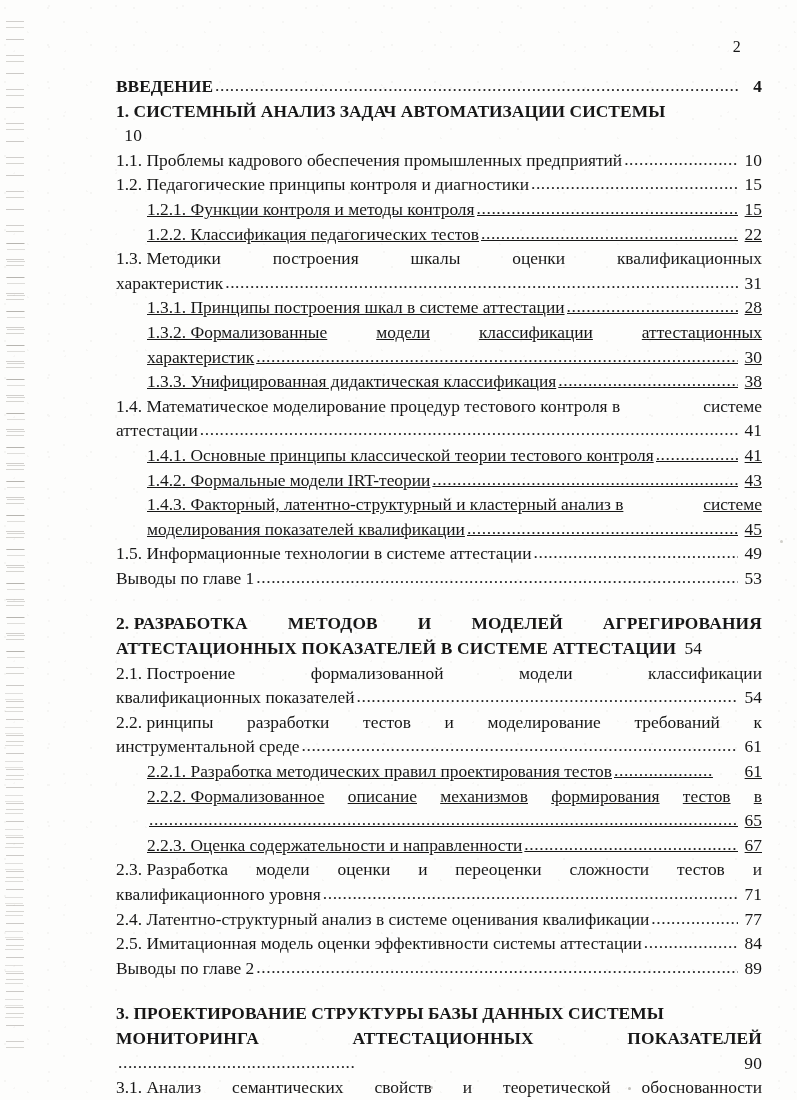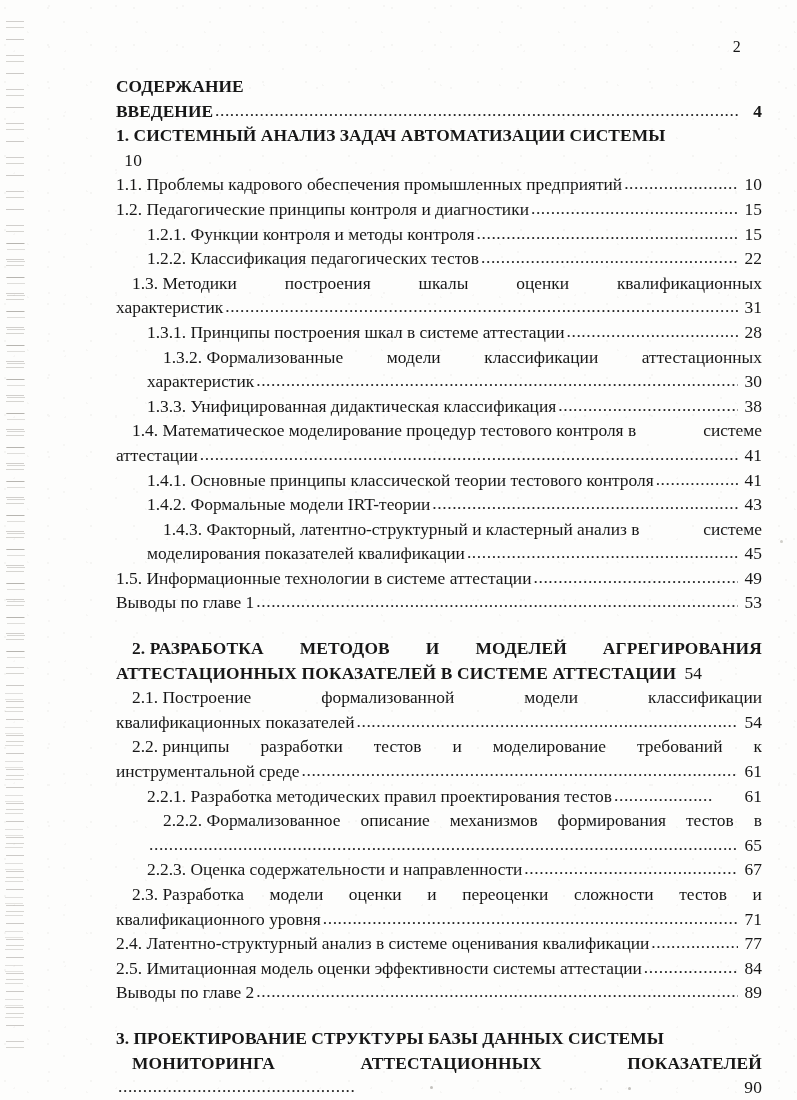--- a/index.html
+++ b/index.html
@@ -178,7 +178,6 @@
 
   <div class="toc">
 
-    <div class="line bold">СОДЕРЖАНИЕ</div>
 
     <div class="entry">
       <div class="row">

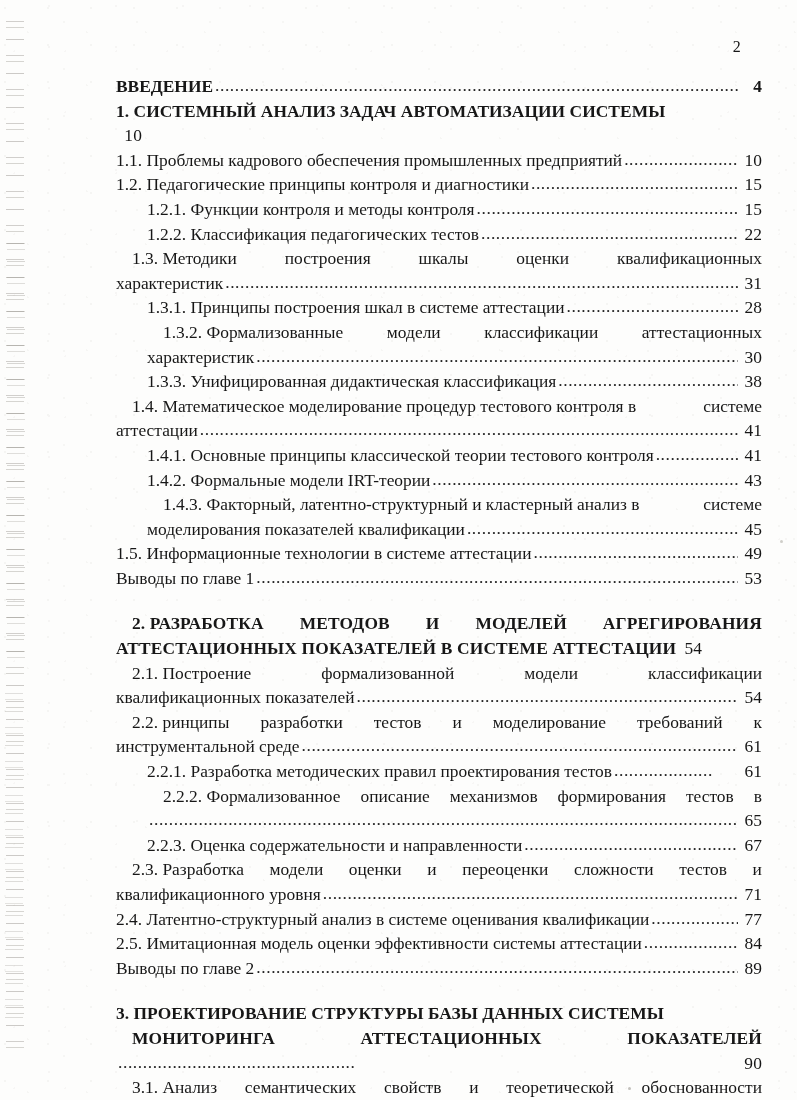--- a/index.html
+++ b/index.html
@@ -148,7 +148,7 @@
   }
   .just > span { flex: 0 0 auto; margin-left: 16px; }
   .lvl1 { margin-left: 0; }
-  .lvl2 { margin-left: 31px; }
+  .lvl2 { margin-left: 31px; text-decoration: underline; }
 
   .bold { font-weight: bold; }
   .chapter {

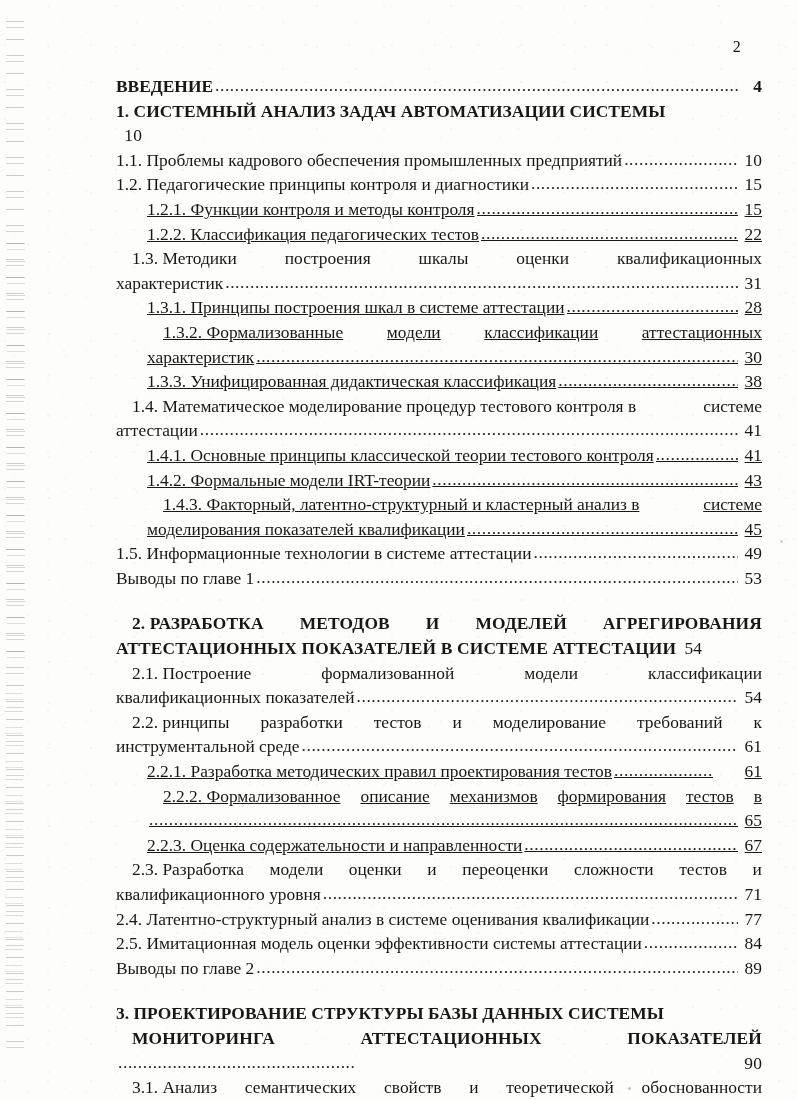--- a/index.html
+++ b/index.html
@@ -146,7 +146,7 @@
     justify-content: space-between;
     white-space: nowrap;
   }
-  .just > span { flex: 0 0 auto; margin-left: 16px; }
+  .just > span { flex: 0 0 auto; }
   .lvl1 { margin-left: 0; }
   .lvl2 { margin-left: 31px; text-decoration: underline; }
 

